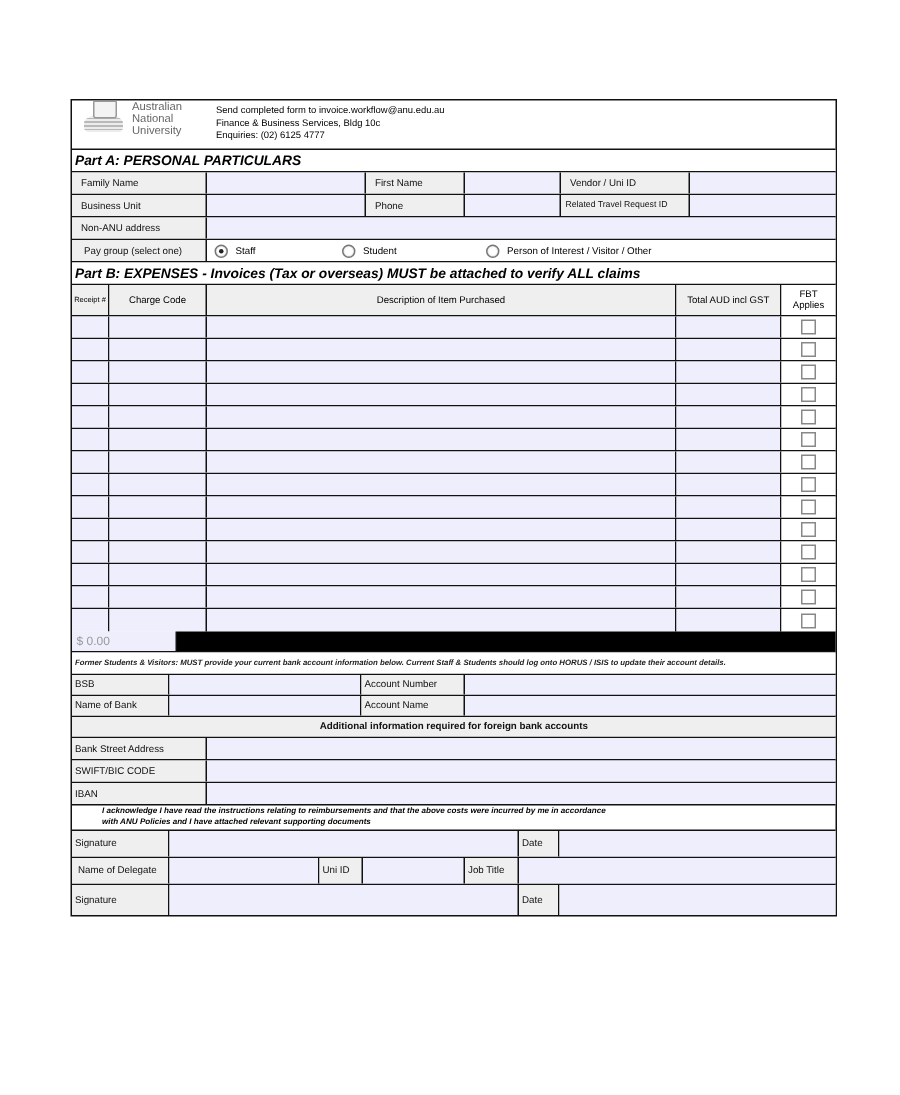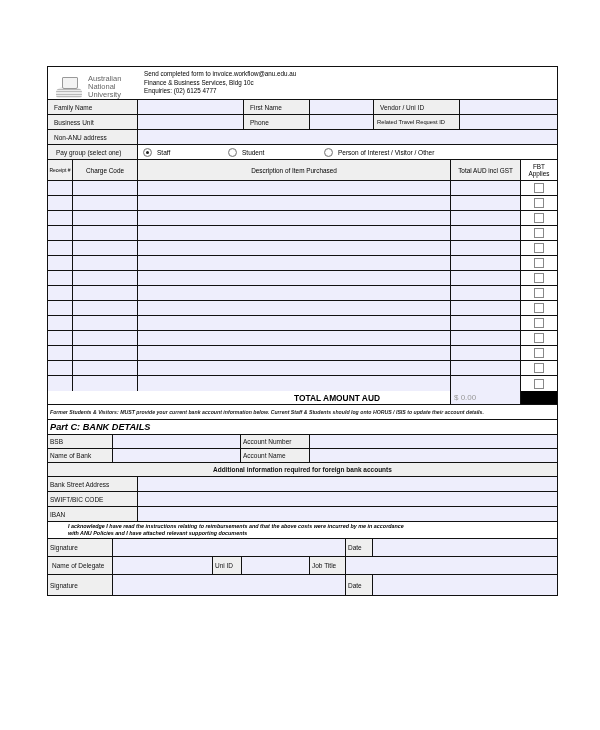--- a/index.html
+++ b/index.html
@@ -16,7 +16,7 @@
   .sec{font-weight:bold;font-style:italic;font-size:9.2px;padding-left:2px;height:14px;align-items:center;display:flex;background:#fff;}
   
   .hdr{height:33px;}
-  .logo{width:92px;display:flex;align-items:flex-end;padding-left:6px;border-right:none;}
+  .logo{width:92px;display:flex;align-items:flex-start;padding-left:6px;border-right:none;}
   .crest{width:30px;height:22px;position:relative;margin-right:4px;}
   .crest .shield{position:absolute;left:8px;top:0;width:14px;height:10px;border:1px solid #999;border-radius:1px 1px 2px 2px;background:#f3f3f3;}
   .crest .base{position:absolute;left:2px;top:9px;width:26px;height:12px;border-radius:50% 50% 3px 3px;background:repeating-linear-gradient(180deg,#b9b9b9 0,#b9b9b9 1px,#ececec 1px,#ececec 2.5px);}

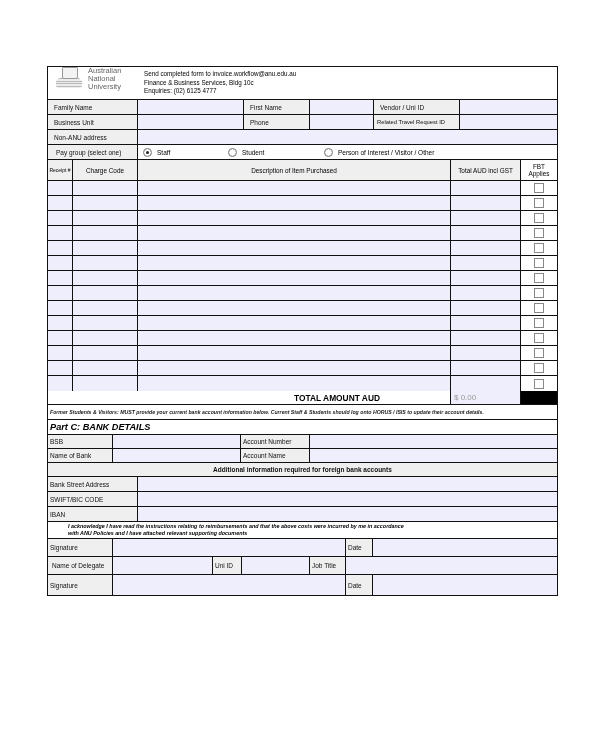--- a/index.html
+++ b/index.html
@@ -65,6 +65,9 @@
     </div>
   </div>
 
+  <div class="row">
+    <div class="cell sec" style="flex:1">Part A: PERSONAL PARTICULARS</div>
+  </div>
   <div class="row ra">
     <div class="cell lbl" style="width:90px">Family Name</div>
     <div class="cell fld" style="width:106px">

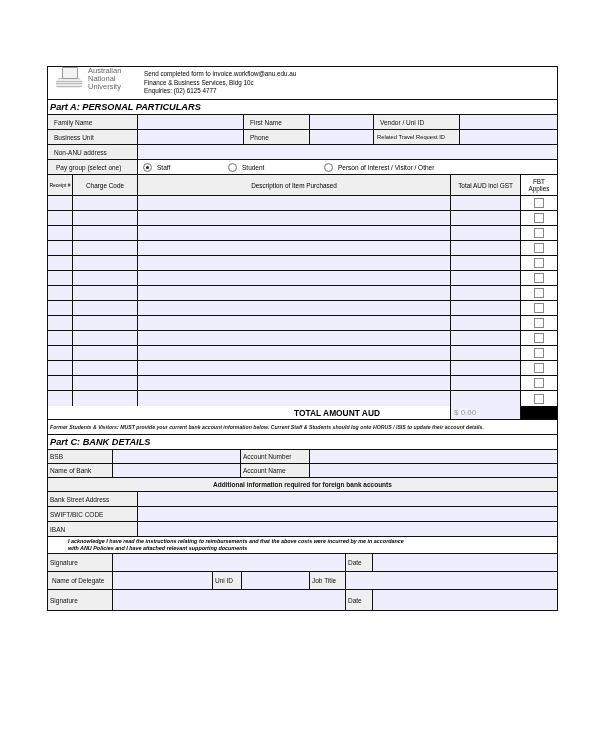--- a/index.html
+++ b/index.html
@@ -122,6 +122,9 @@
     </div>
   </div>
 
+  <div class="row">
+    <div class="cell sec" style="flex:1">Part B: EXPENSES - Invoices (Tax or overseas) MUST be attached to verify ALL claims</div>
+  </div>
   <div class="row bh">
     <div class="cell c1" style="font-size:5px">Receipt #</div>
     <div class="cell c2">Charge Code</div>

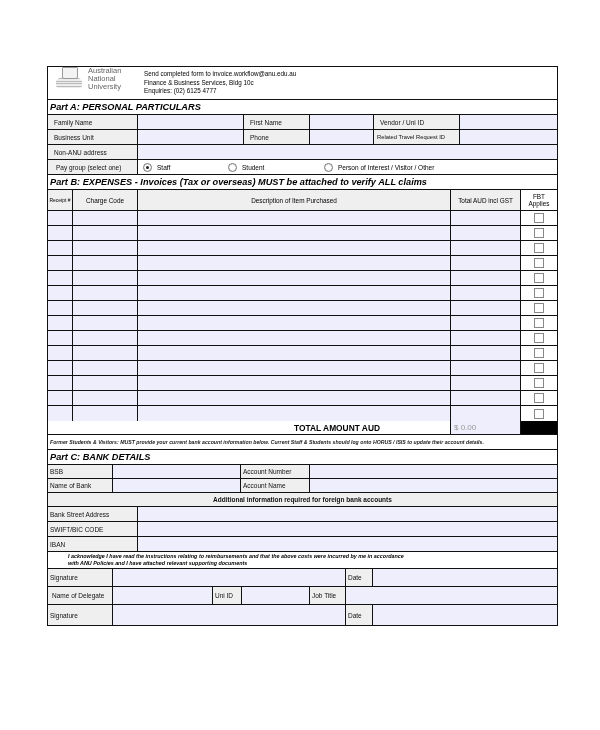--- a/index.html
+++ b/index.html
@@ -373,7 +373,6 @@
       </div>
     </div>
   <div class="row tot">
-    <div class="cell" style="width:403px;justify-content:flex-end;padding-right:70px;background:#fff">TOTAL AMOUNT AUD</div>
     <div class="cell c4 fld" style="font-weight:normal;color:#999;font-size:8px;padding-left:3px">$ 0.00</div>
     <div class="cell c5" style="background:#000"></div>
   </div>

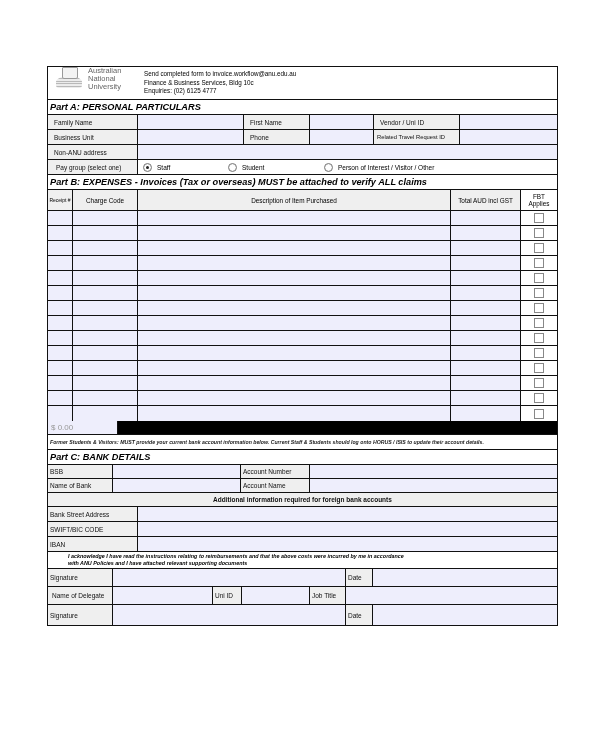--- a/index.html
+++ b/index.html
@@ -380,9 +380,6 @@
     <div class="cell notice" style="flex:1">Former Students &amp; Visitors: MUST provide your current bank account information below. Current Staff &amp; Students should log onto HORUS / ISIS to update their account details.</div>
   </div>
 
-  <div class="row">
-    <div class="cell sec" style="flex:1">Part C: BANK DETAILS</div>
-  </div>
   <div class="row ra" style="height:14px">
     <div class="cell lbl b" style="width:65px">BSB</div>
     <div class="cell fld" style="width:128px">

